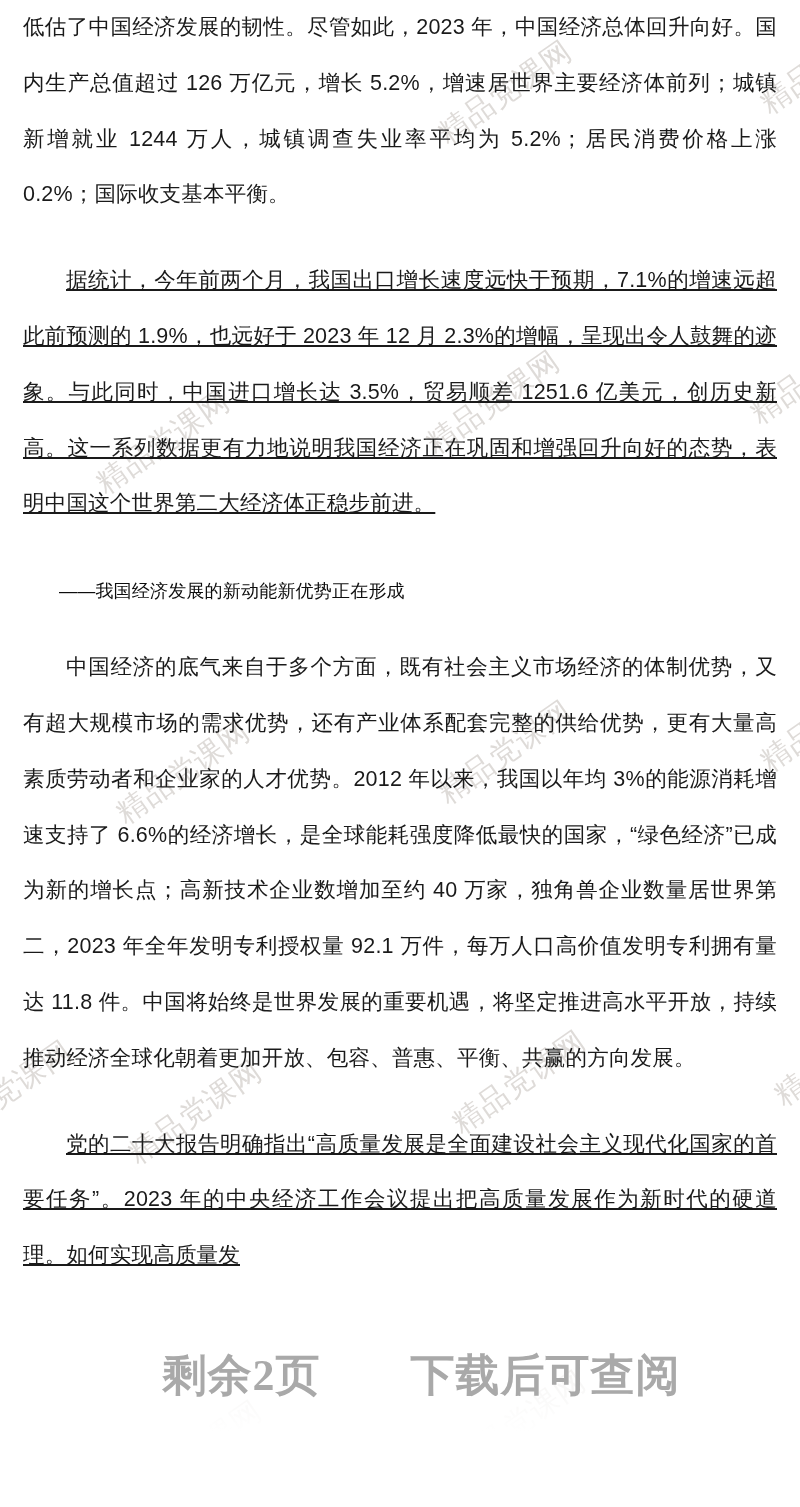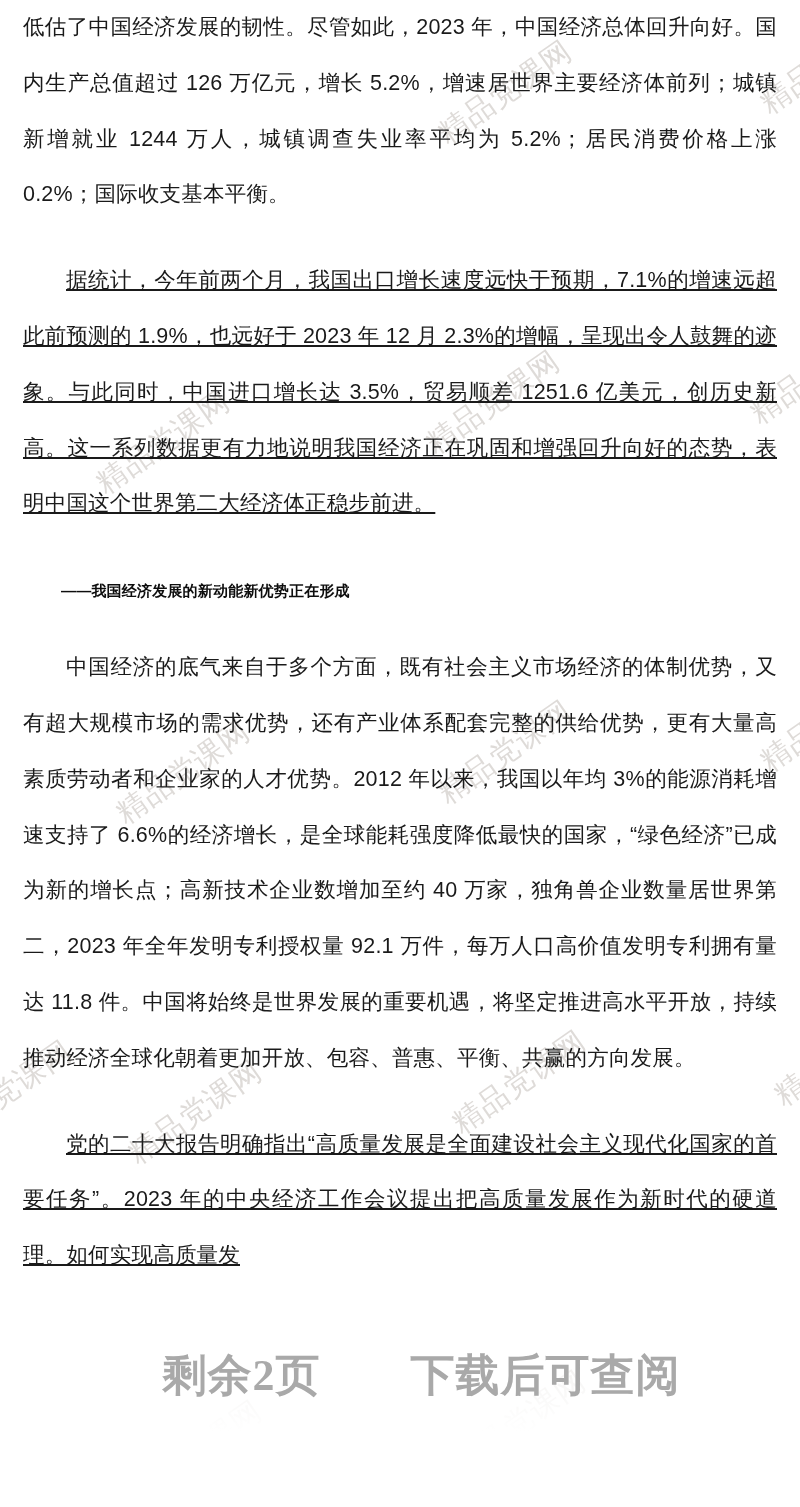--- a/index.html
+++ b/index.html
@@ -69,12 +69,12 @@
   }
 
   .heading {
-    margin: 8px;
+    margin: 0;
     margin-top: 44px;
     margin-bottom: 34px;
-    font-size: 15px;
+    font-size: 18px;
     line-height: 30px;
-    font-weight: bold;
+    font-weight: normal;
     color: #0d0d0d;
     text-indent: 2em;
     letter-spacing: 0.2px;

